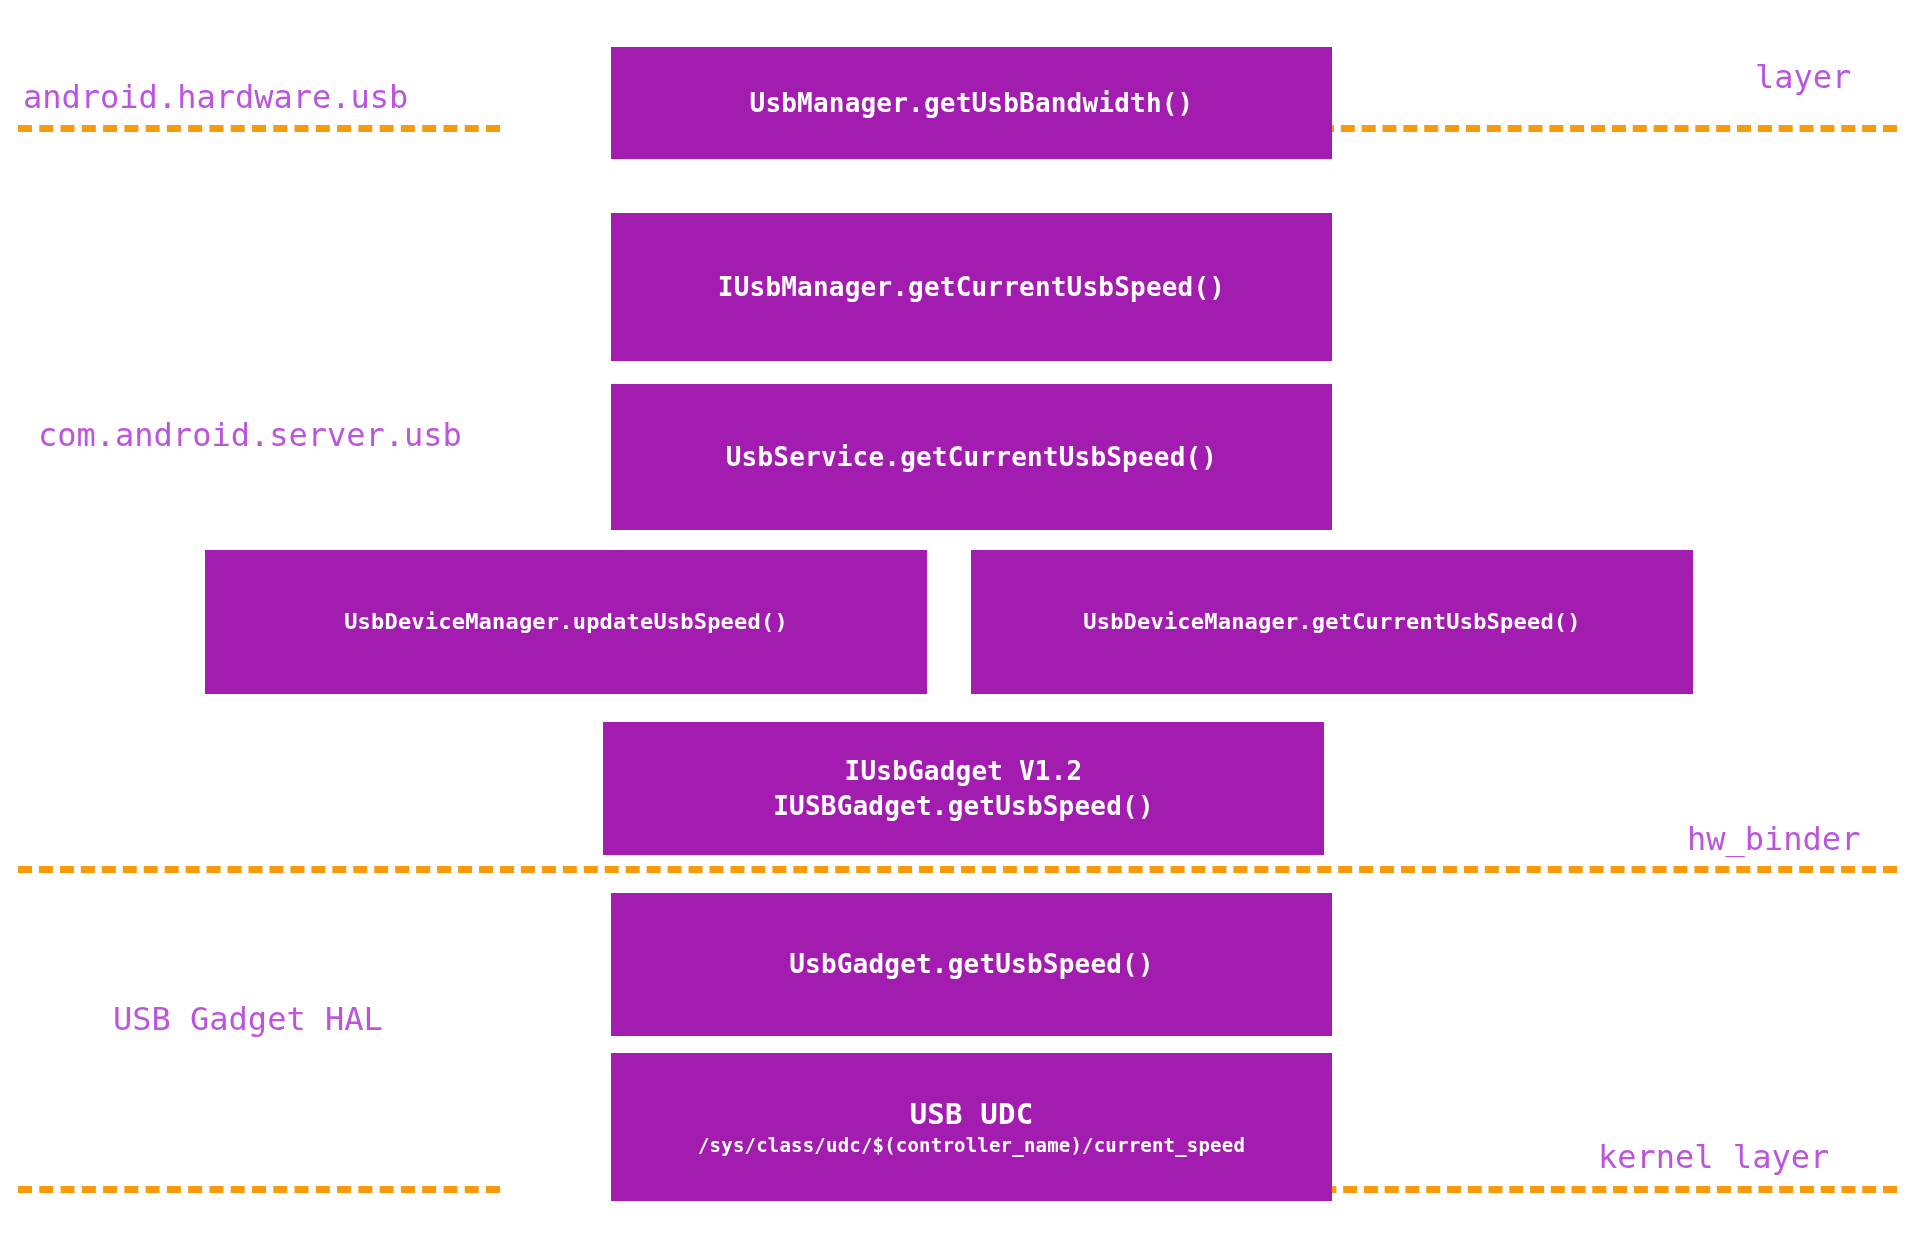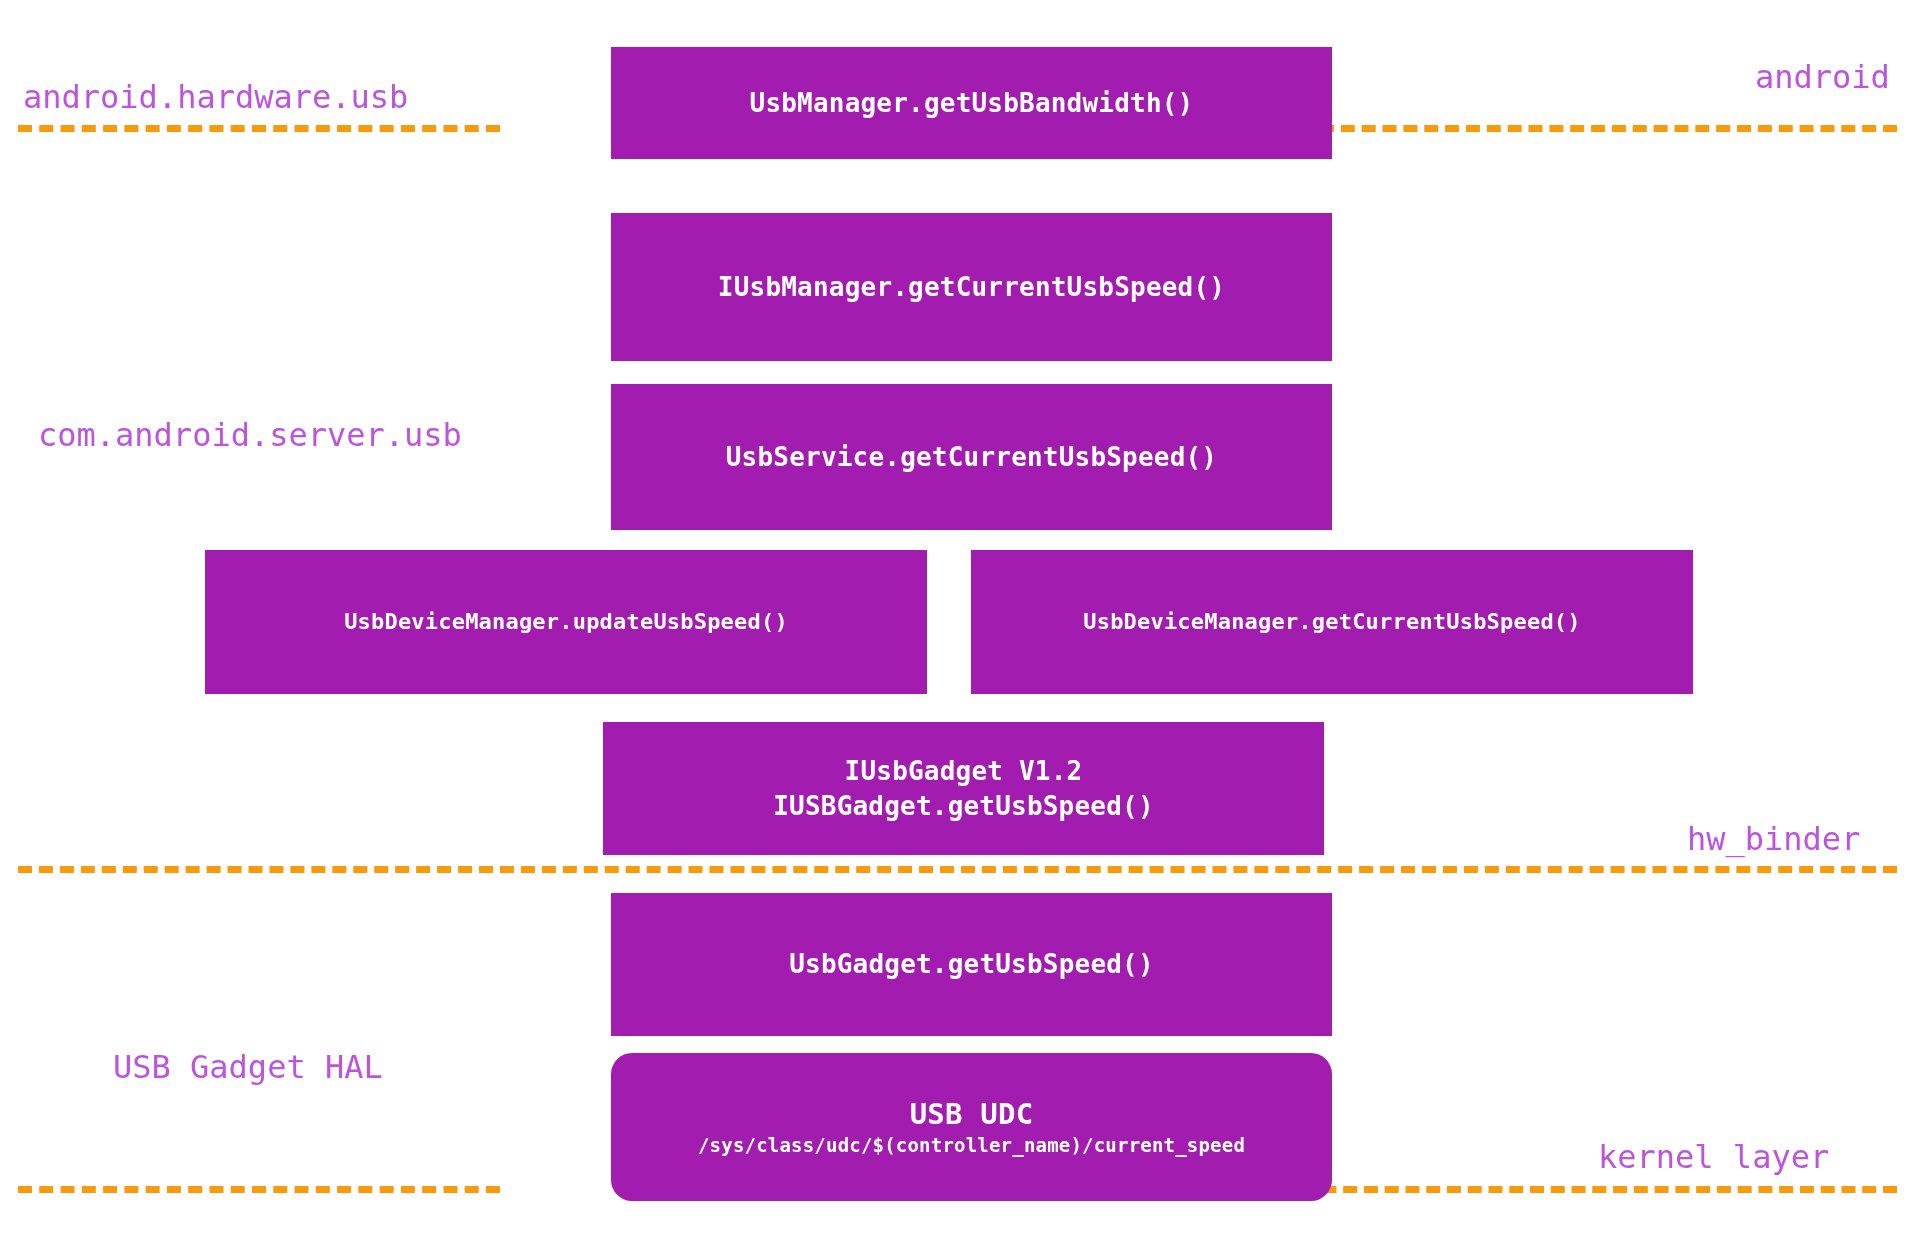--- a/index.html
+++ b/index.html
@@ -87,7 +87,7 @@
 
   <div class="layer-label" style="left:23px; top:78px;">android.hardware.usb</div>
 
-  <div class="layer-label" style="left:1755px; top:58px;">android</div>
+  <div class="layer-label" style="left:1755px; top:58px;">layer</div>
 
   <div class="layer-label" style="left:38px; top:416px;">com.android.server.usb</div>
 

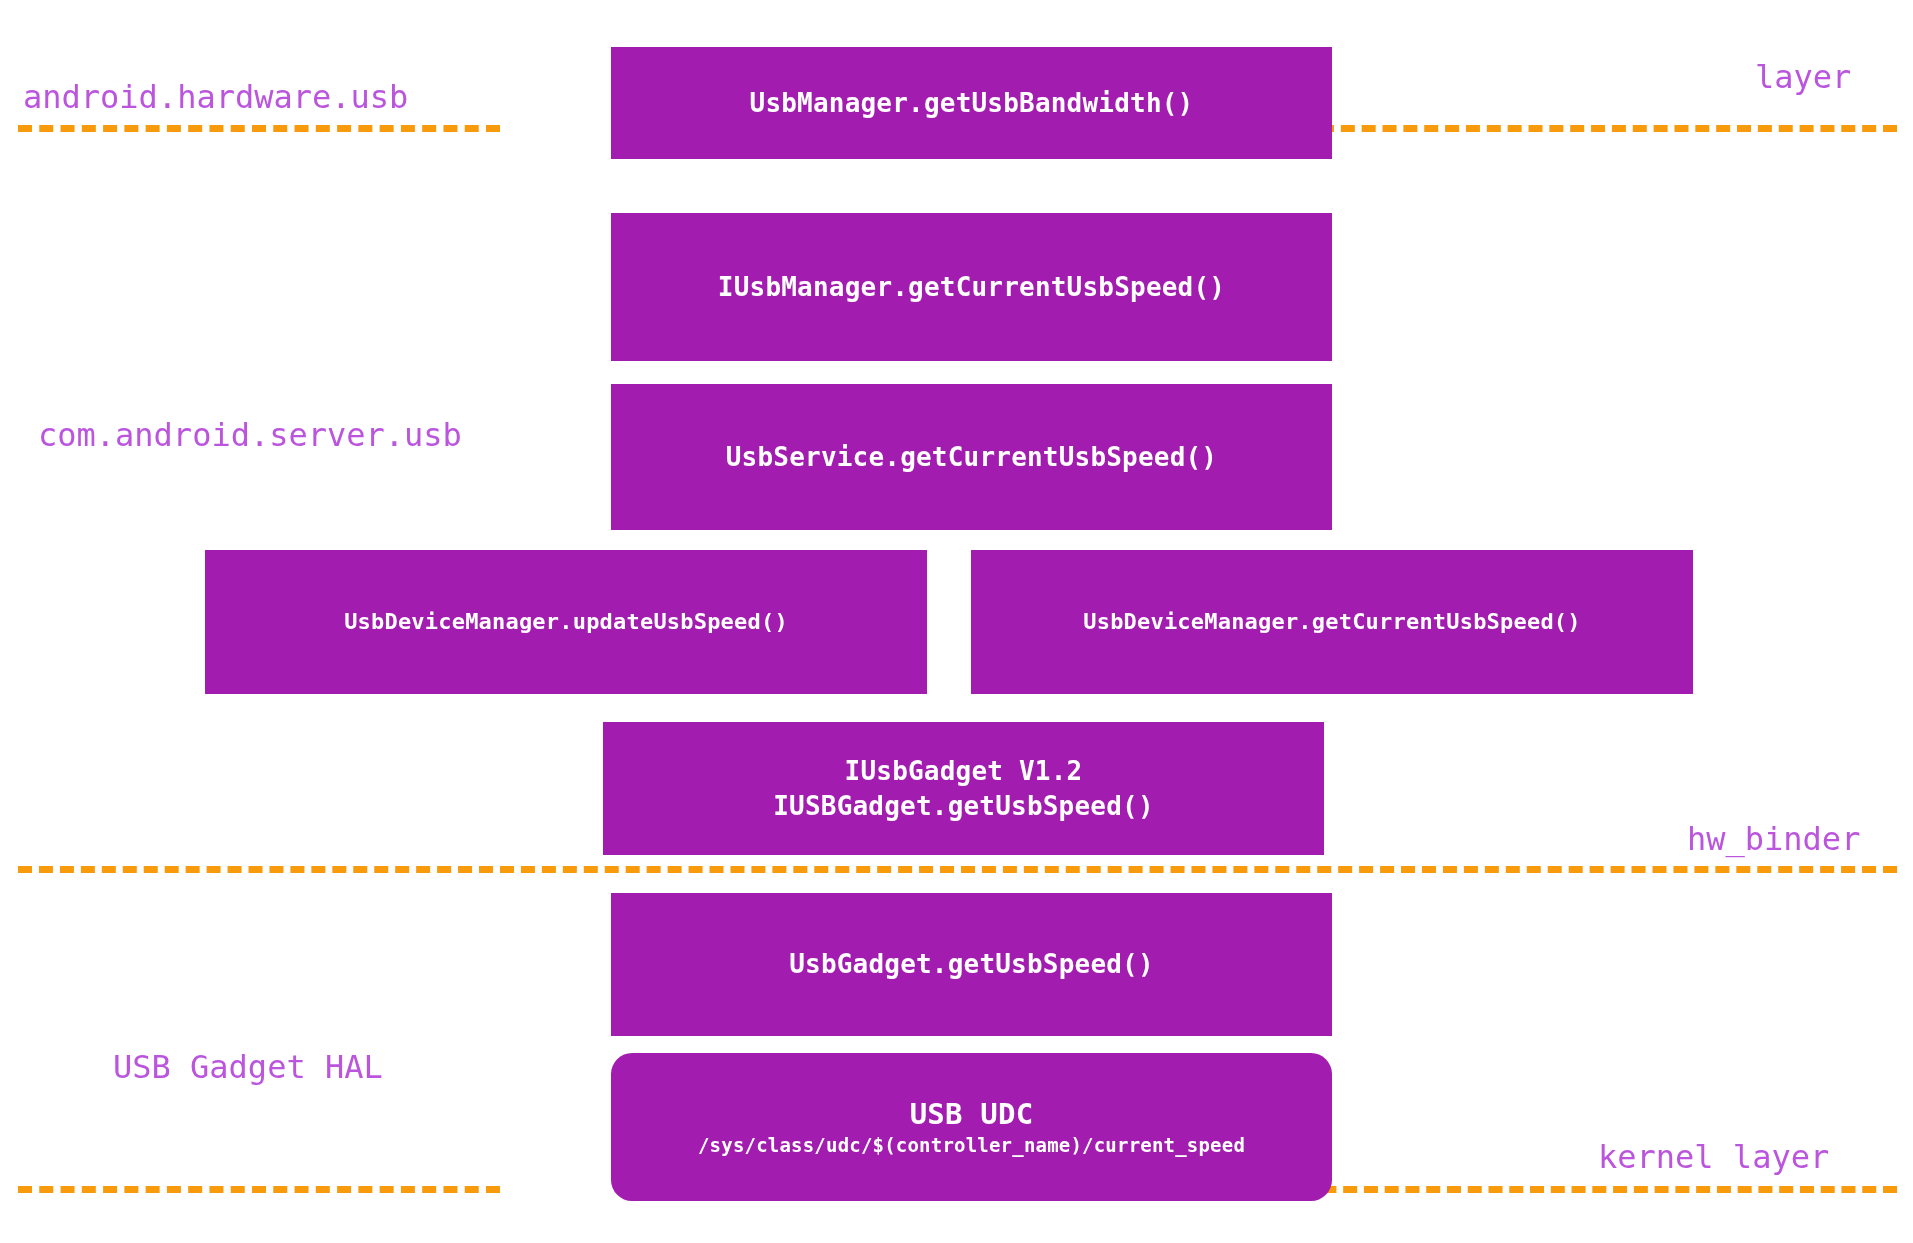--- a/index.html
+++ b/index.html
@@ -93,7 +93,7 @@
 
   <div class="layer-label" style="left:1687px; top:820px;">hw_binder</div>
 
-  <div class="layer-label" style="left:113px; top:1000px;margin-top:48px;">USB Gadget HAL</div>
+  <div class="layer-label" style="left:113px; top:1000px;">USB Gadget HAL</div>
 
   <div class="layer-label" style="left:1598px; top:1138px;">kernel layer</div>
 

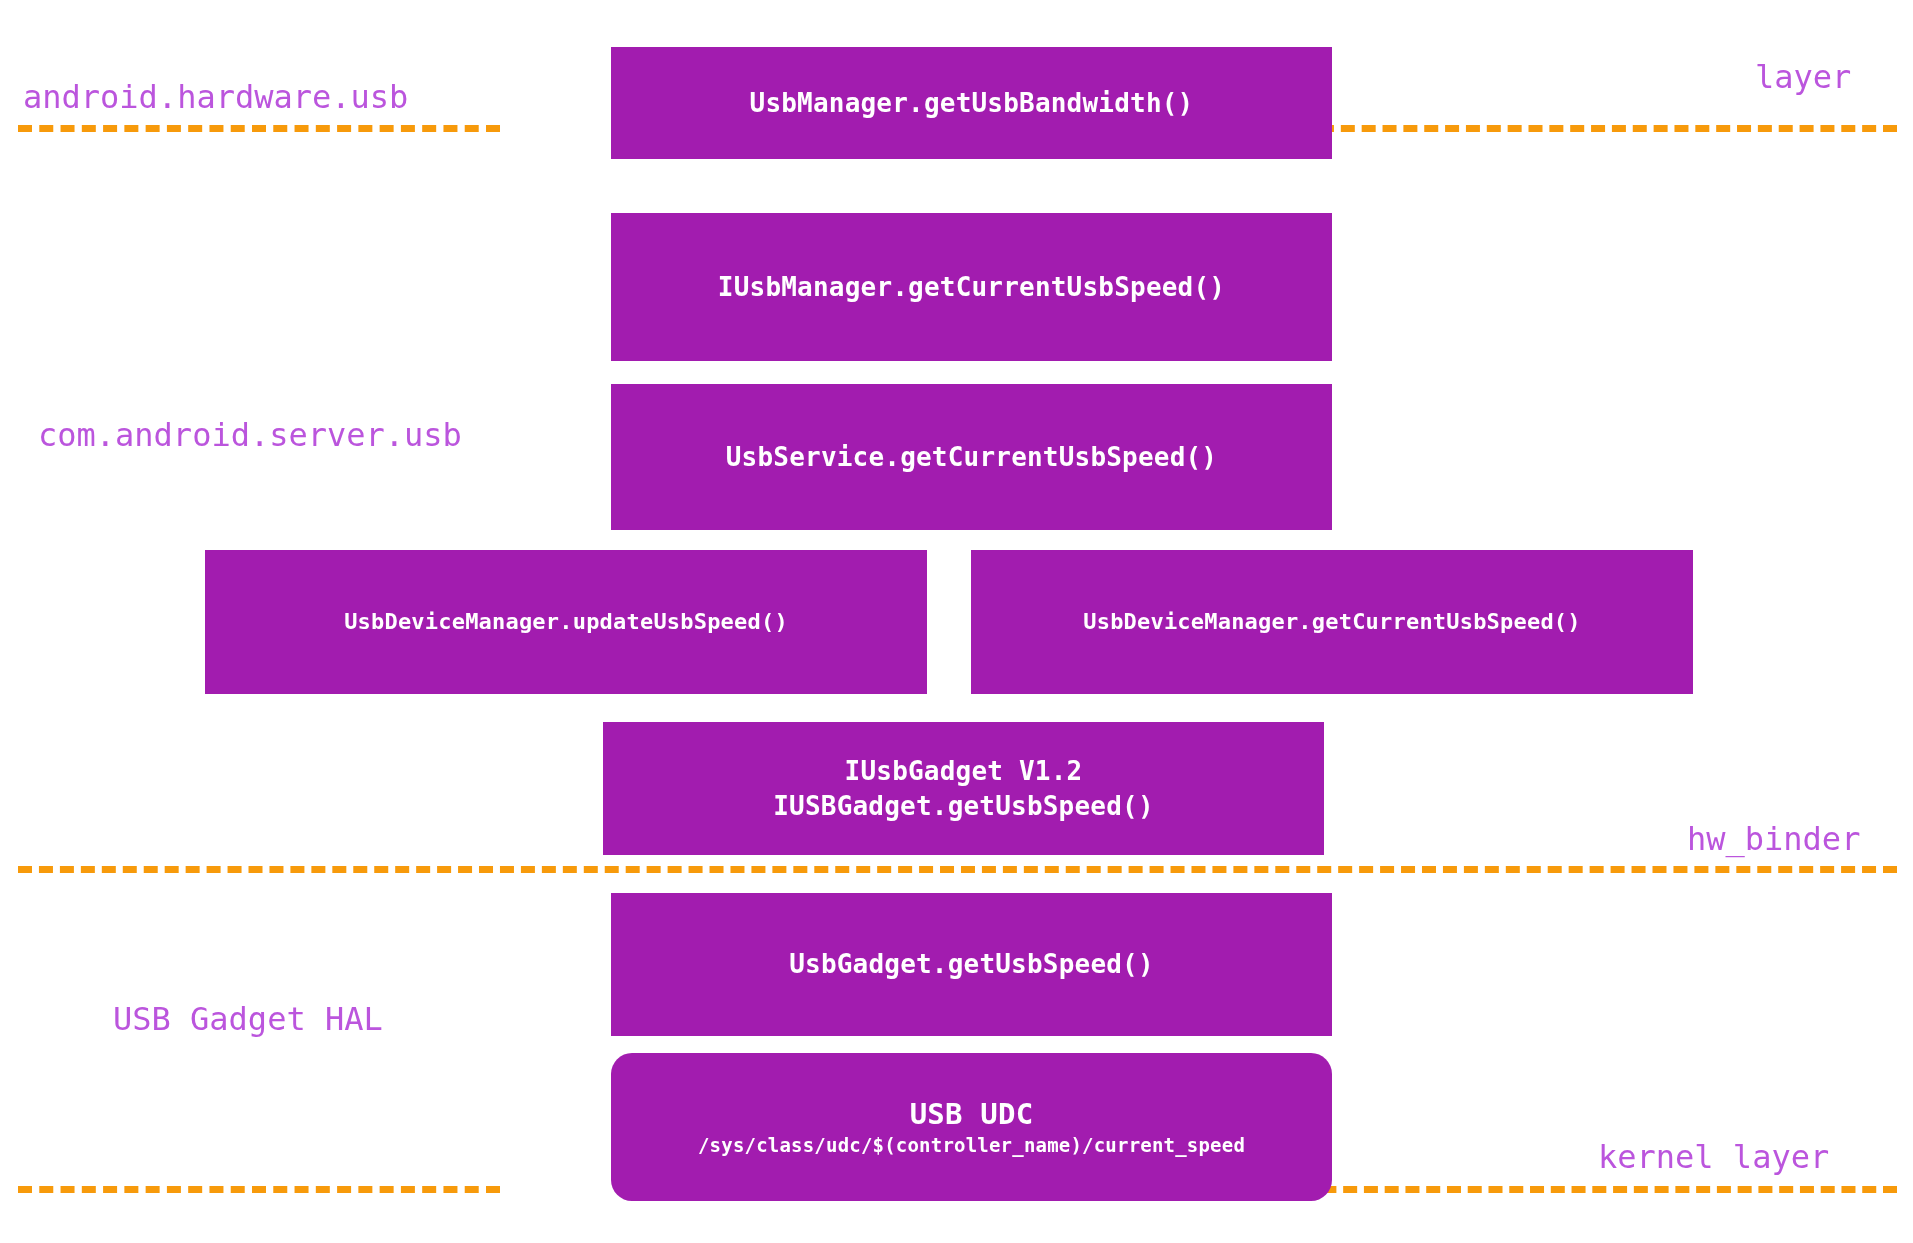--- a/index.html
+++ b/index.html
@@ -126,7 +126,7 @@
     <span class="line1">UsbGadget.getUsbSpeed()</span>
   </div>
 
-  <div class="box pathbox" style="left:611px; top:1053px; width:721px; height:148px;border-radius:21px;">
+  <div class="box pathbox" style="left:611px; top:1053px; width:721px; height:148px;">
     <span class="line1">USB UDC</span>
     <span class="line2">/sys/class/udc/$(controller_name)/current_speed</span>
   </div>

